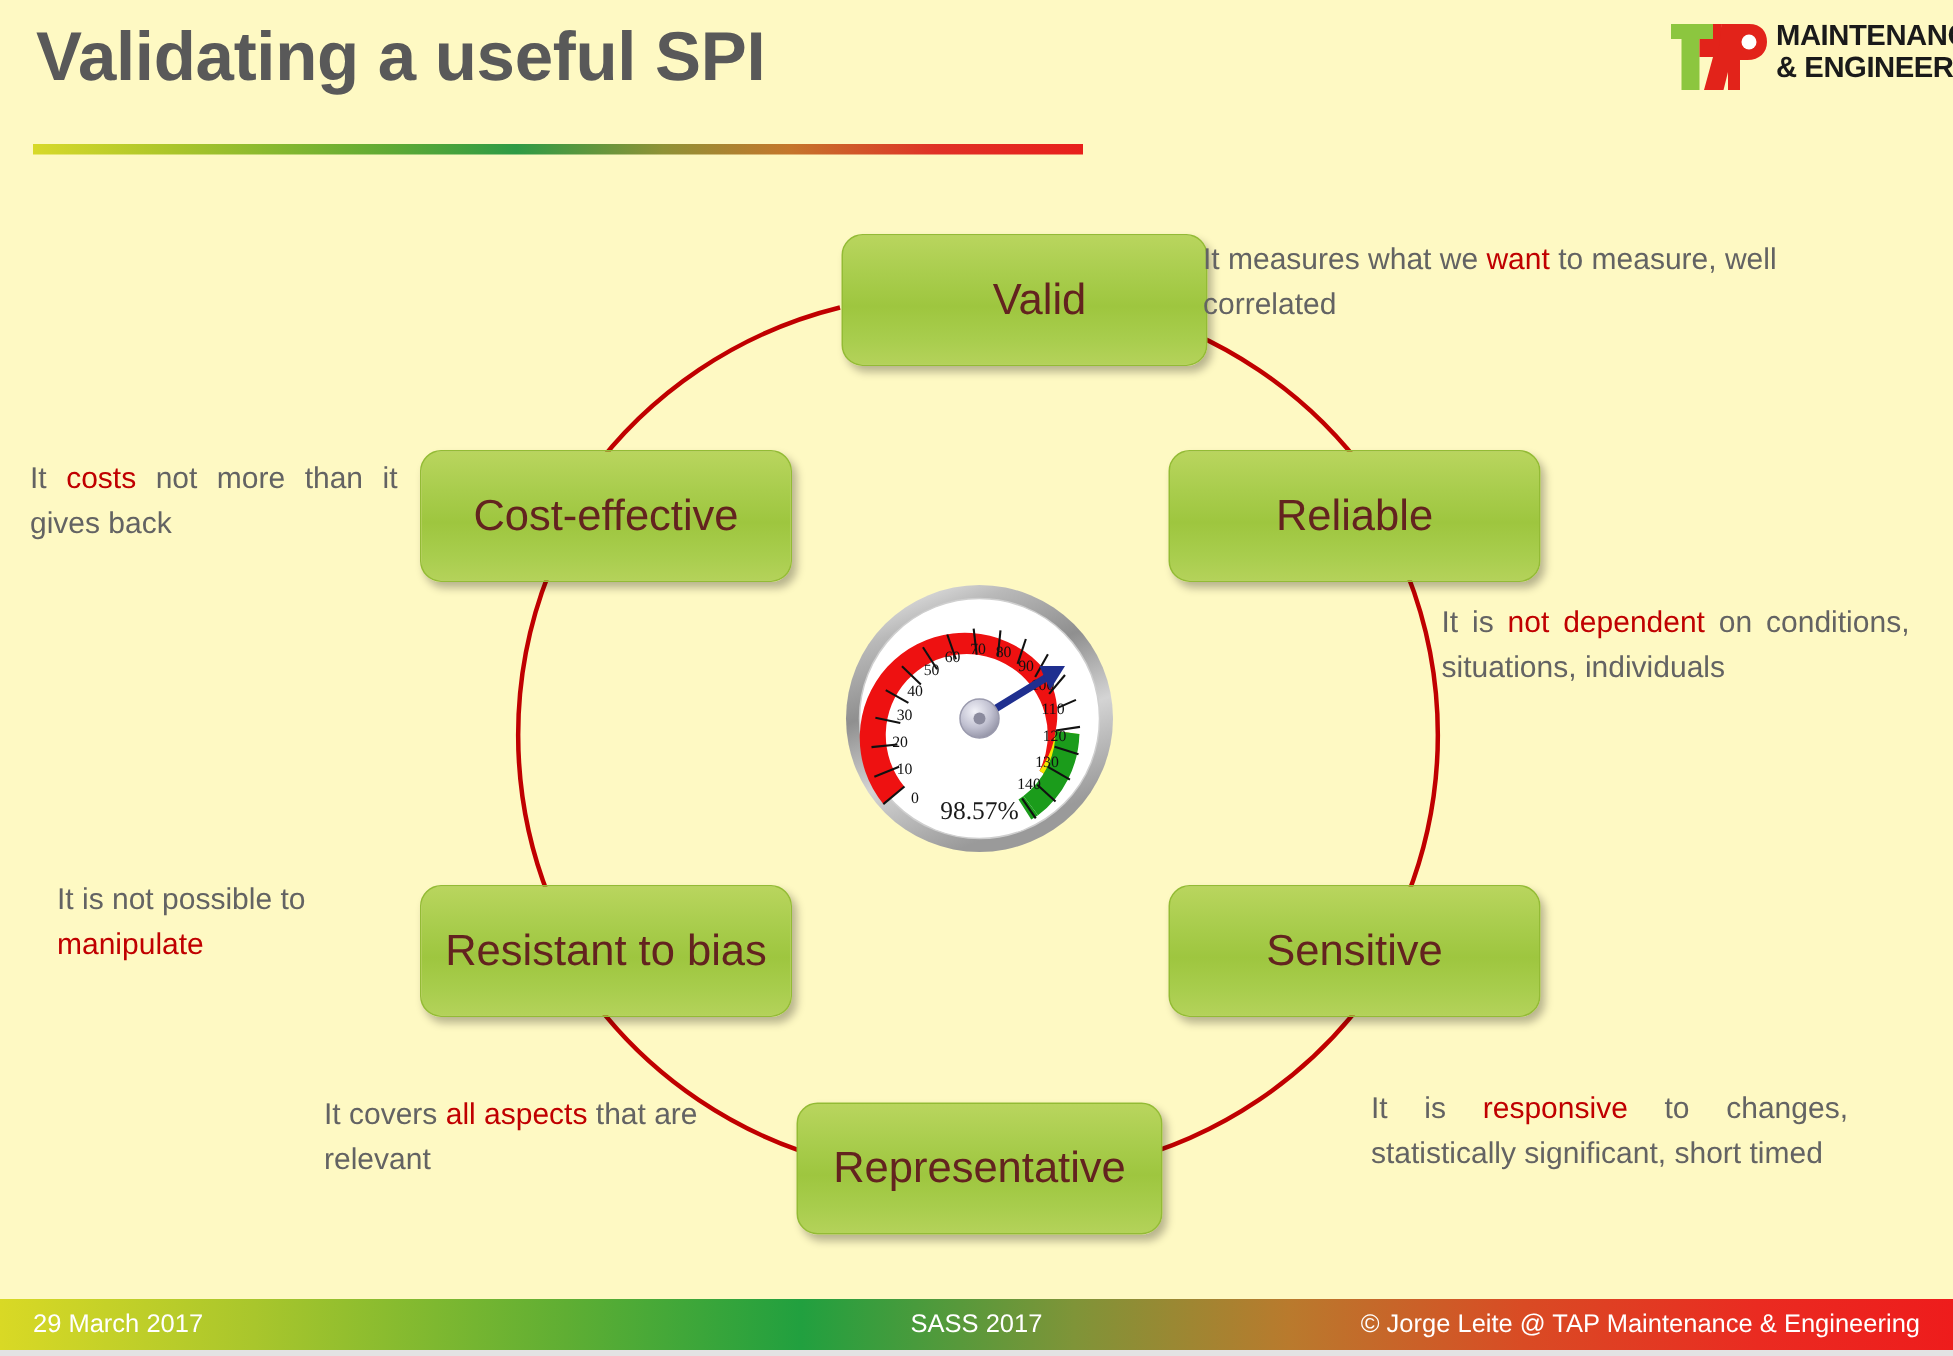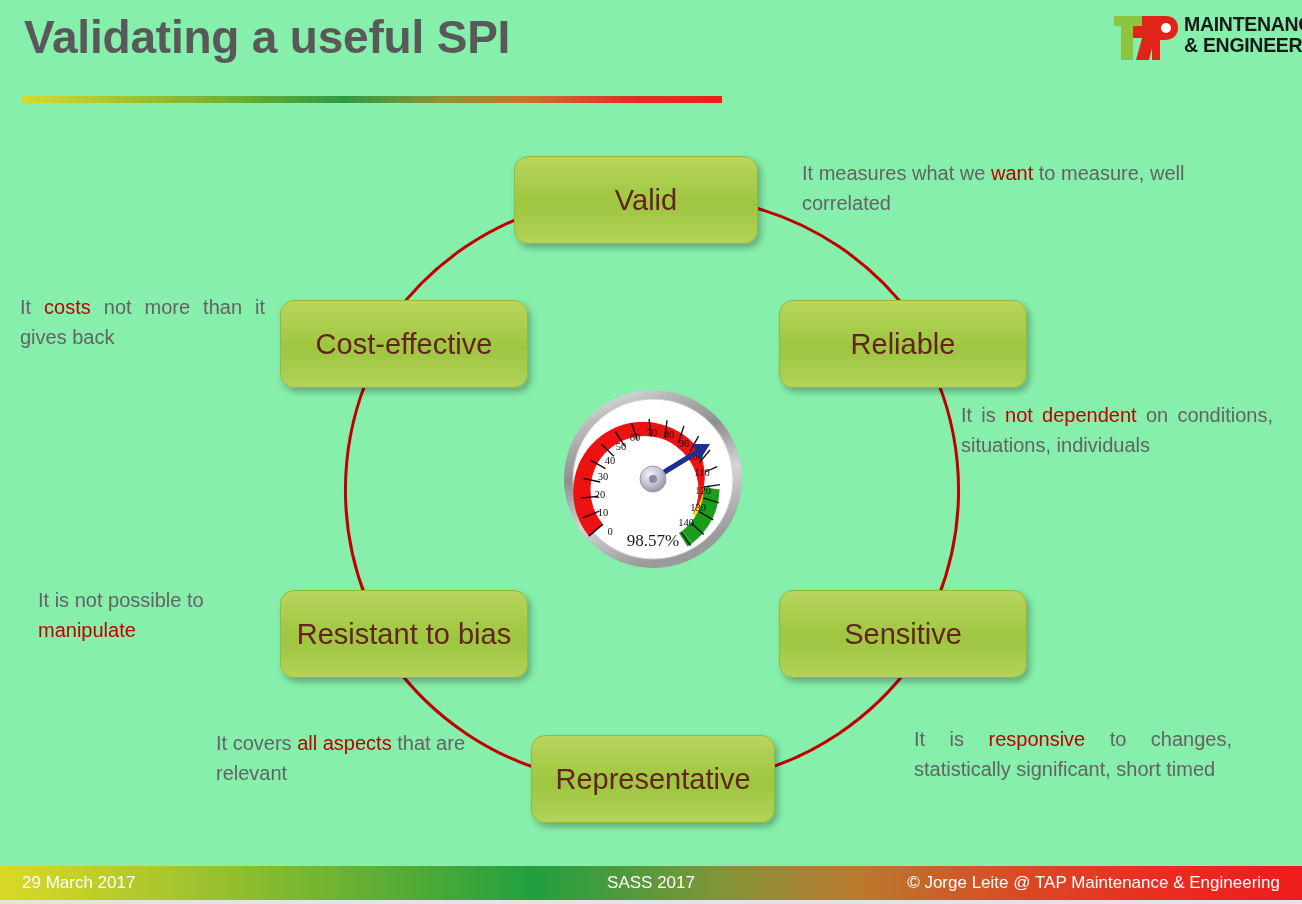--- a/index.html
+++ b/index.html
@@ -14,7 +14,7 @@
     position: relative;
     width: 1302px;
     height: 904px;
-    background: #86efac;
+    background: #fef9c3;
     overflow: hidden;
   }
 

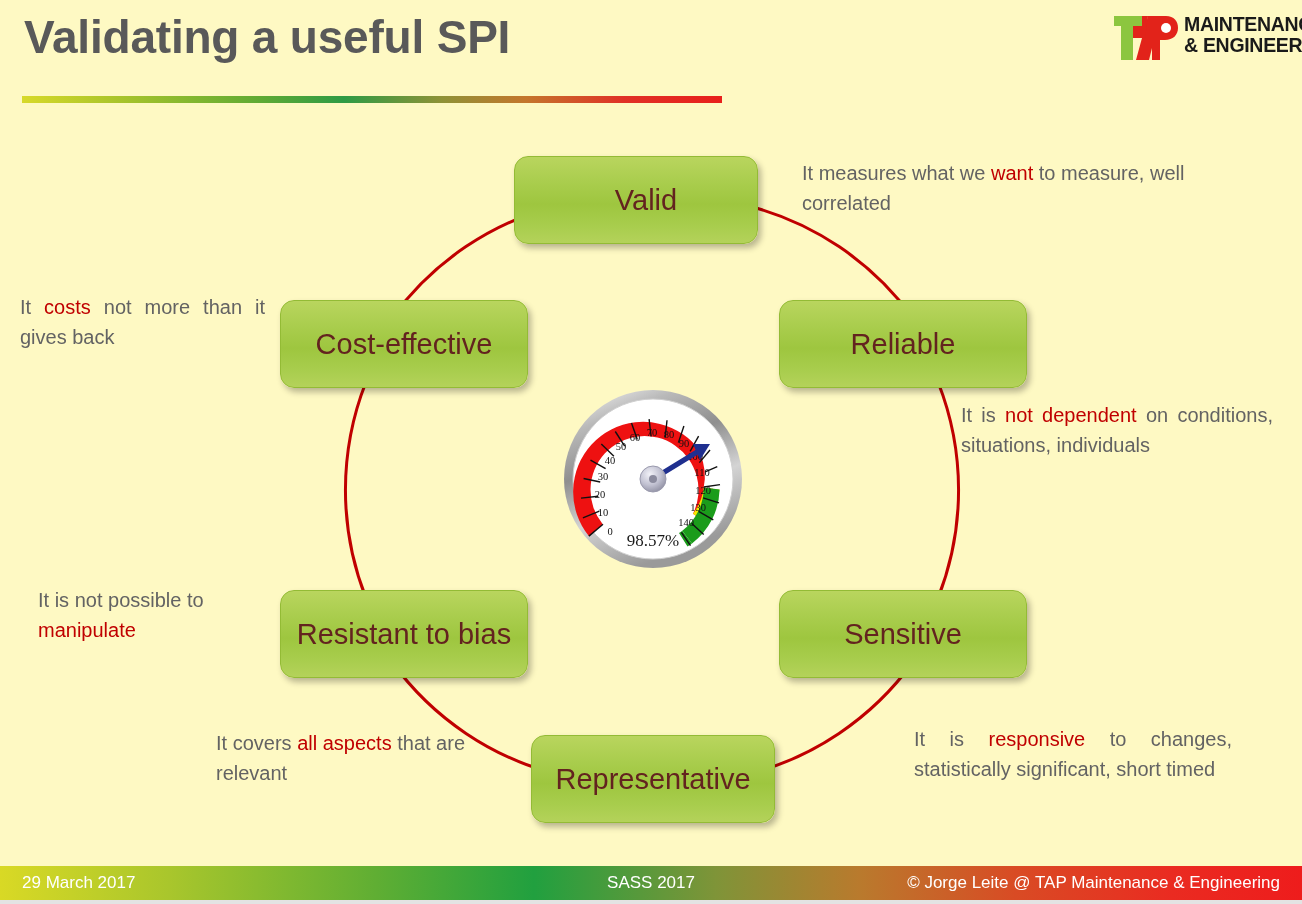--- a/index.html
+++ b/index.html
@@ -211,7 +211,7 @@
     <path d="M 366 598 A 294 294 0 0 1 366 382" fill="none" stroke="#c00000" stroke-width="3"></path>
   </svg>
 
-  <div class="node" style="left:514px; top:156px; width:244px; height:88px;padding-left:20px;">
+  <div class="node" style="left:561px; top:156px; width:244px; height:88px;padding-left:20px;">
     <span>Valid</span>
   </div>
 

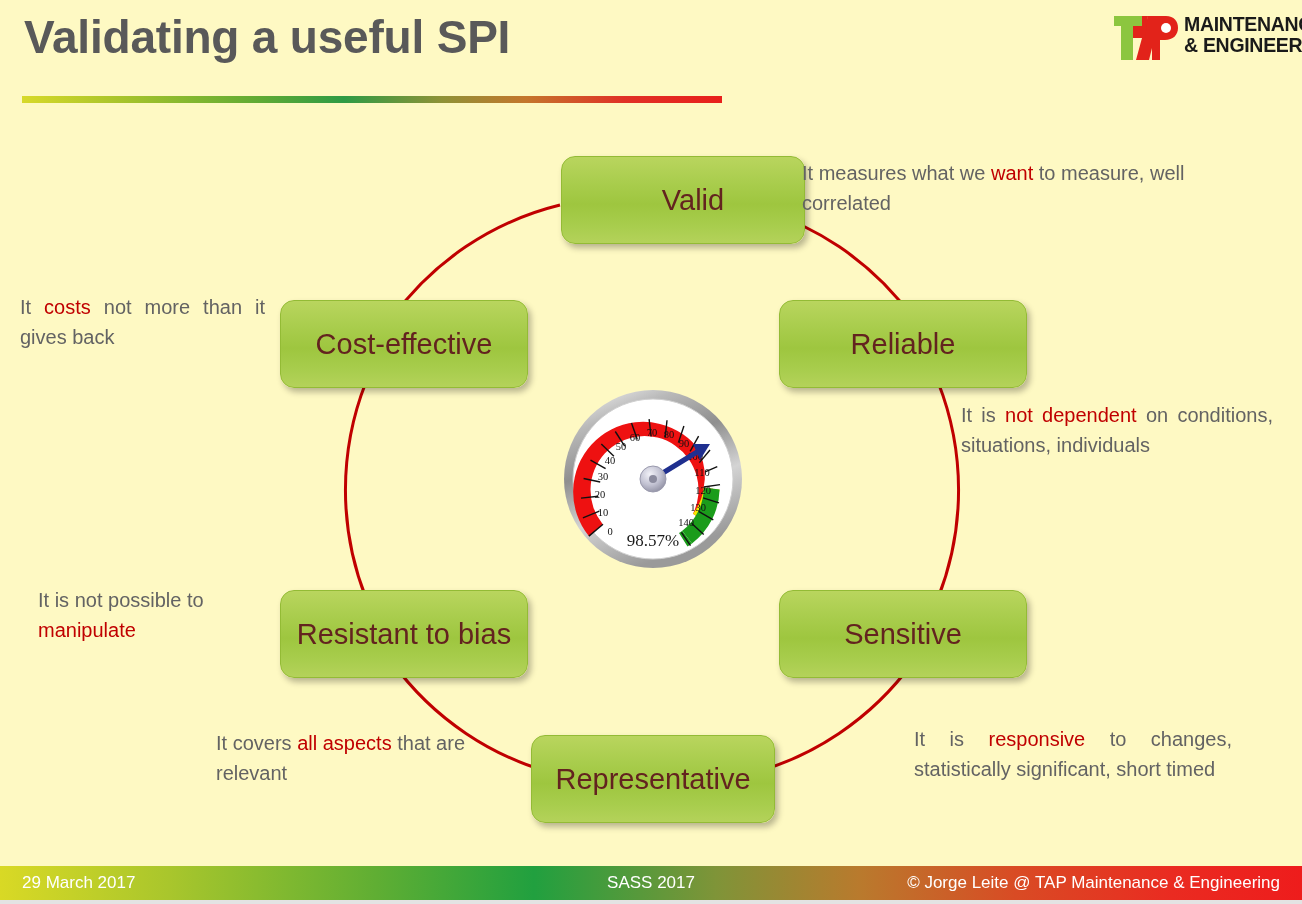--- a/index.html
+++ b/index.html
@@ -255,7 +255,7 @@
     <span>It is not possible to </span><span class="hl">manipulate</span><span></span>
   </div>
 
-  <div class="note justify" style="left:20px; top:292px; width:245px;">
+  <div class="note justify" style="left:20px; top:304px; width:245px;">
     <span>It </span><span class="hl">costs</span><span> not more than it gives back</span>
   </div>
 

